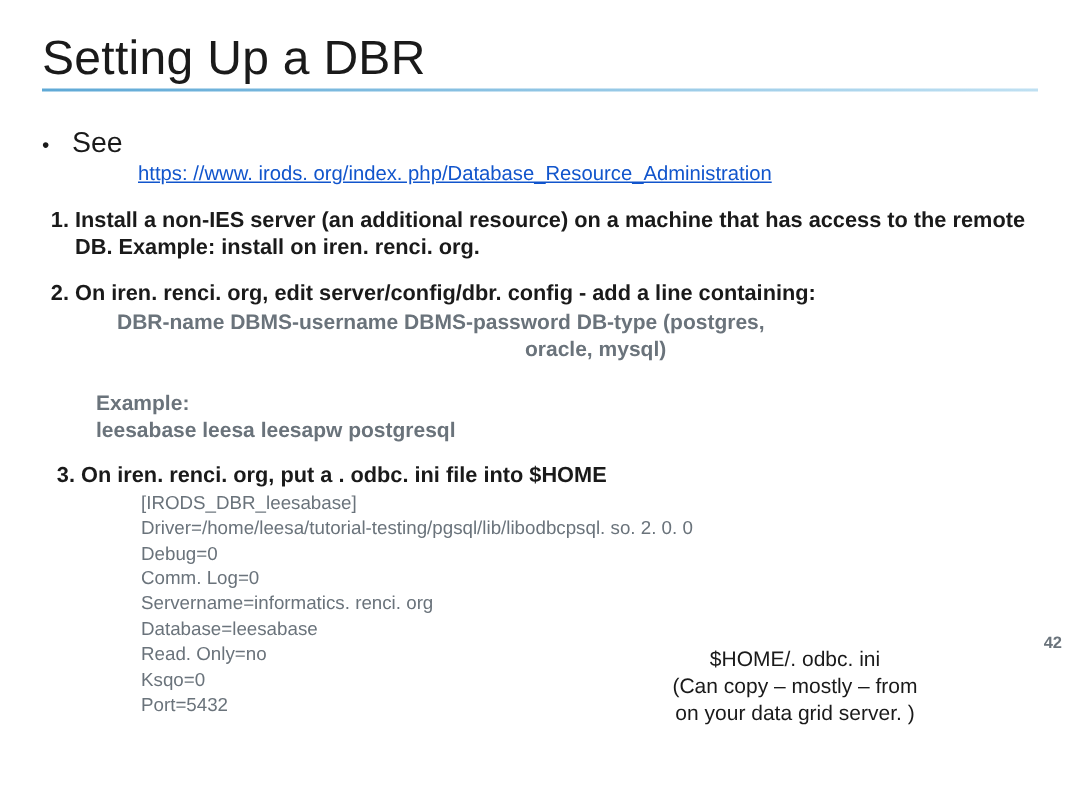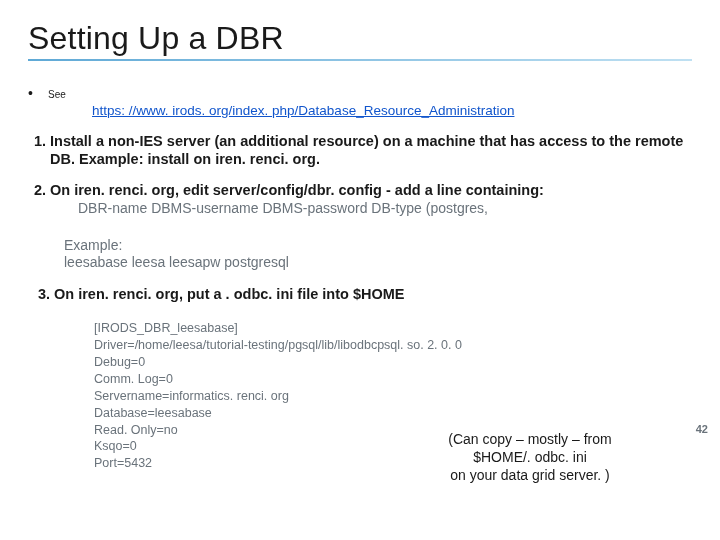--- a/index.html
+++ b/index.html
@@ -42,7 +42,7 @@
     font-size: 14px;
   }
   .see-label {
-    font-size: 10px;
+    font-size: 19px;
   }
   .link {
     color: #1155cc;

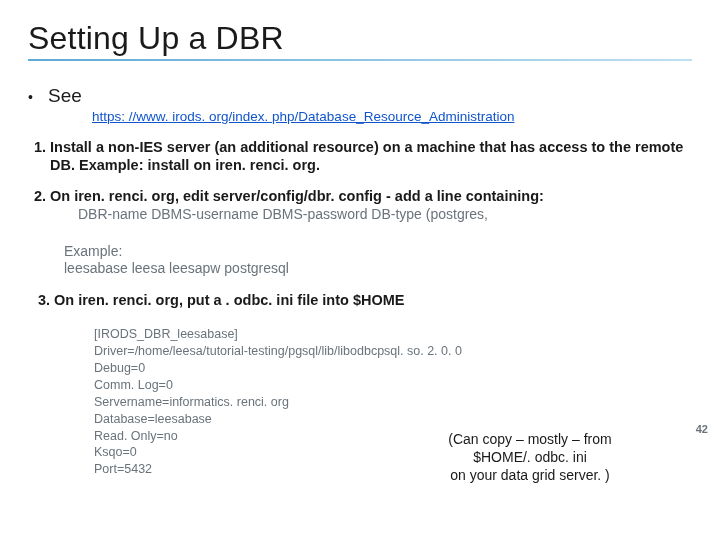--- a/index.html
+++ b/index.html
@@ -66,7 +66,7 @@
     line-height: 1.22;
   }
   .sub {
-    font-weight: normal;
+    font-weight: bold;
     font-size: 14px;
     color: #6a737b;
     margin-left: 28px;

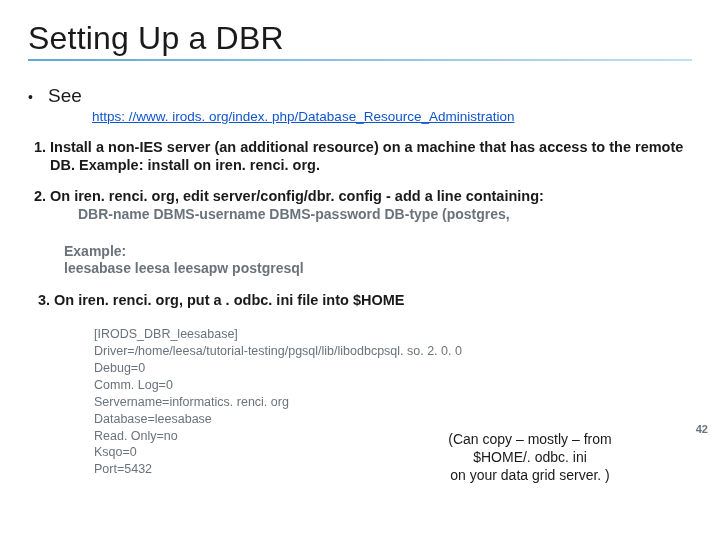--- a/index.html
+++ b/index.html
@@ -131,6 +131,7 @@
     <li>
       <span>On iren. renci. org, edit server/config/dbr. config - add a line containing:</span>
       <div class="sub">DBR-name  DBMS-username  DBMS-password  DB-type (postgres,</div>
+      <div class="sub sub-indent2">oracle, mysql)</div>
       <div class="sub example-lbl" style="margin-left:14px;">Example:</div>
       <div class="sub" style="margin-left:14px;">leesabase  leesa  leesapw  postgresql</div>
     </li>

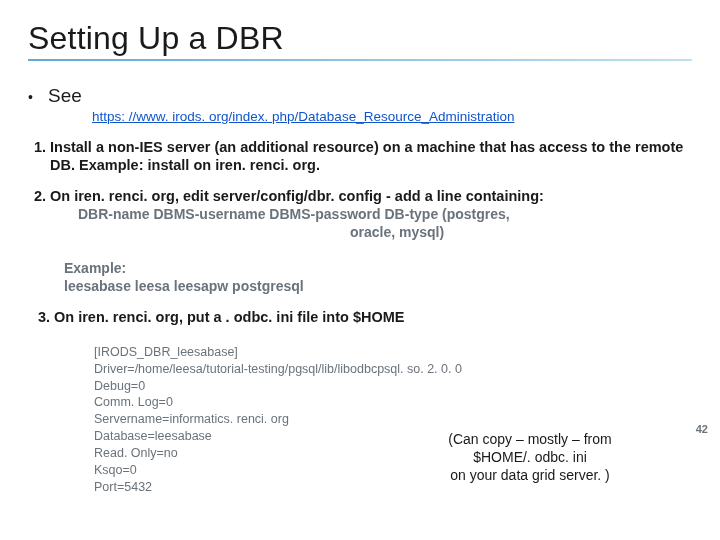--- a/index.html
+++ b/index.html
@@ -89,7 +89,7 @@
     font-size: 12.5px;
     margin-left: 40px;
     line-height: 1.35;
-    margin-top: 17px;
+    margin-top: 0;
   }
   .note {
     position: absolute;

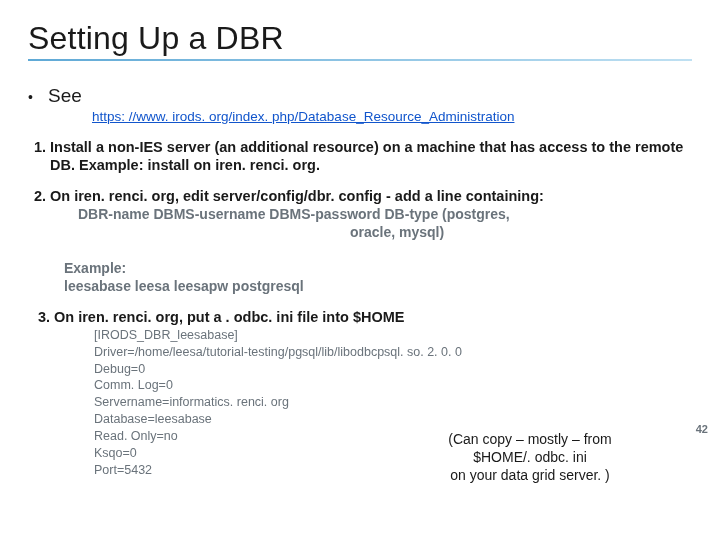--- a/index.html
+++ b/index.html
@@ -152,8 +152,8 @@
   </ol>
 
   <div class="note">
+    <div>$HOME/. odbc. ini</div>
     <div>(Can copy – mostly – from</div>
-    <div>$HOME/. odbc. ini</div>
     <div>on your data grid server. )</div>
   </div>
 

